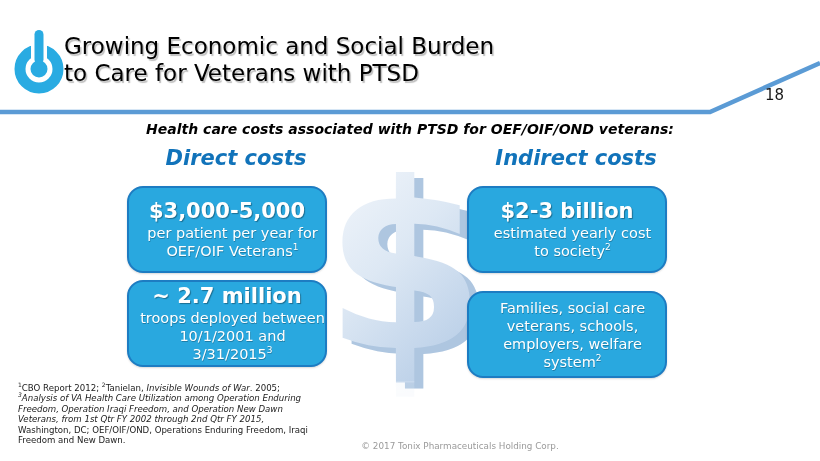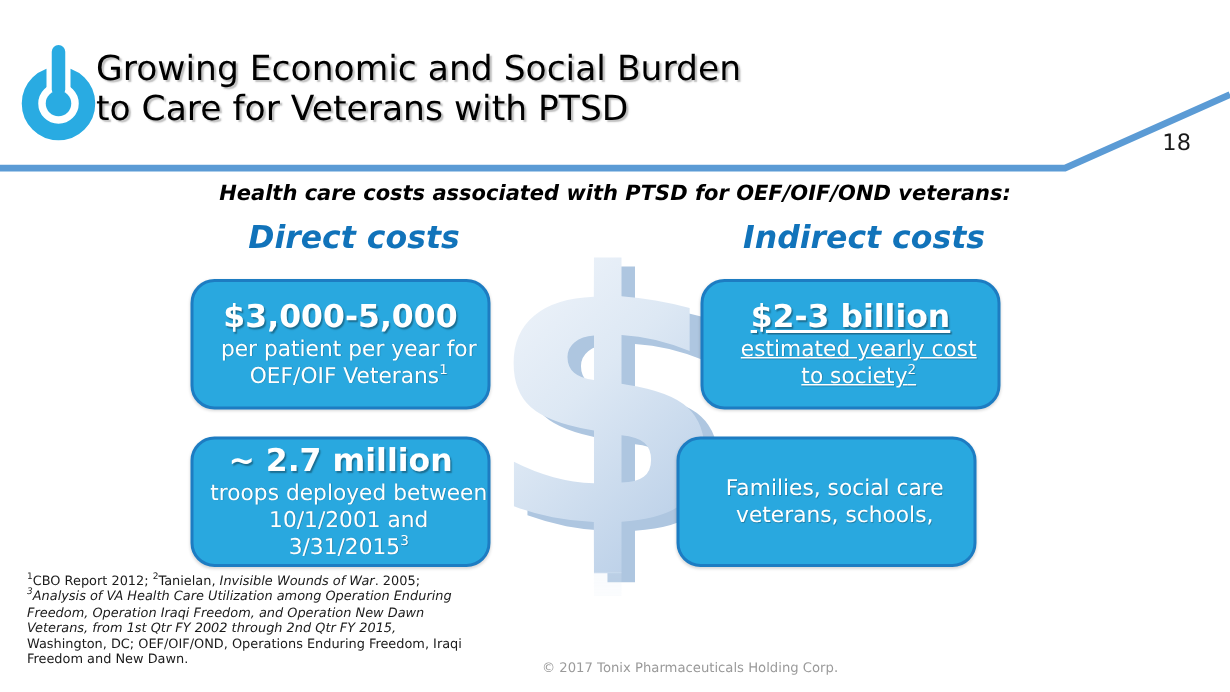--- a/index.html
+++ b/index.html
@@ -15,7 +15,7 @@
     font-size:23px;font-weight:normal;color:#000;line-height:27px;letter-spacing:0;
     text-shadow:1.5px 1.5px 1px rgba(110,110,110,0.45);
   }
-  .pagenum{position:absolute;right:26px;top:86px;font-size:15px;color:#1a1a1a;}
+  .pagenum{position:absolute;right:36px;top:86px;font-size:15px;color:#1a1a1a;}
   .subtitle{
     position:absolute;left:0;top:121px;width:820px;text-align:center;
     font-size:14px;font-weight:bold;font-style:italic;color:#000;

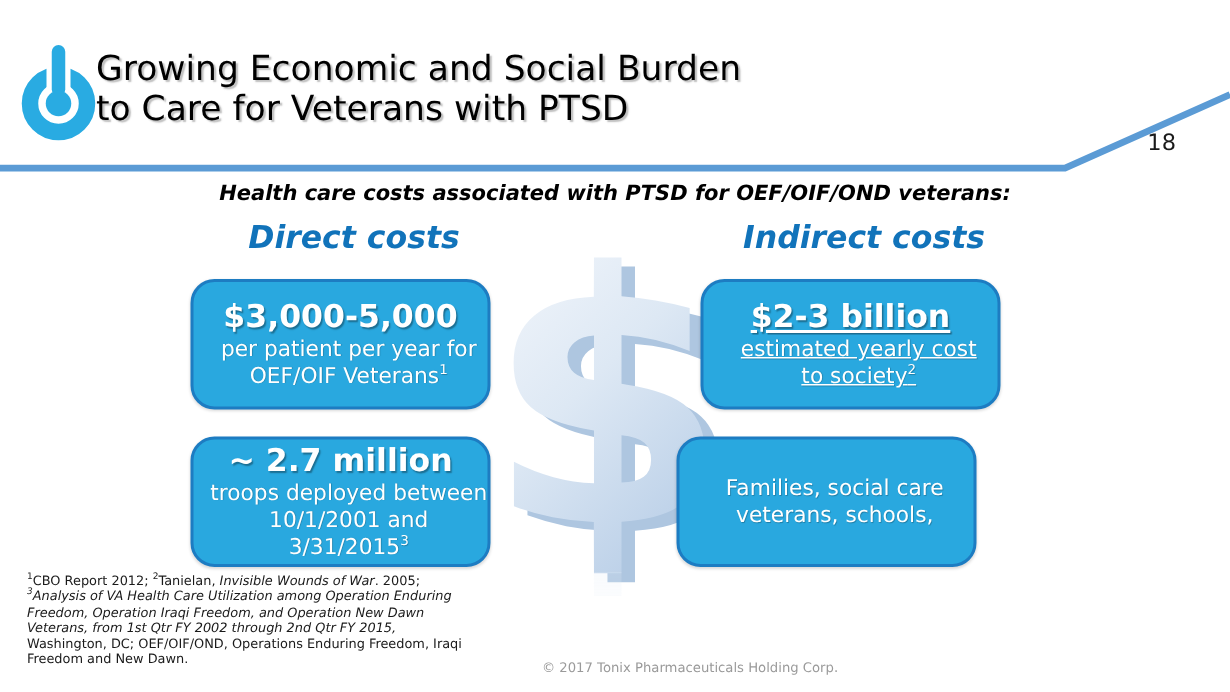--- a/index.html
+++ b/index.html
@@ -61,7 +61,7 @@
   .costbox sup{font-size:9px;line-height:0;}
   .pos-dt{left:127px;top:186px;}
   .pos-db{left:127px;top:291px;}
-  .pos-it{left:467px;top:186px;text-decoration:underline;}
+  .pos-it{left:467px;top:186px;}
   .pos-ib{left:451px;top:291px;}
   
   .footnotes{

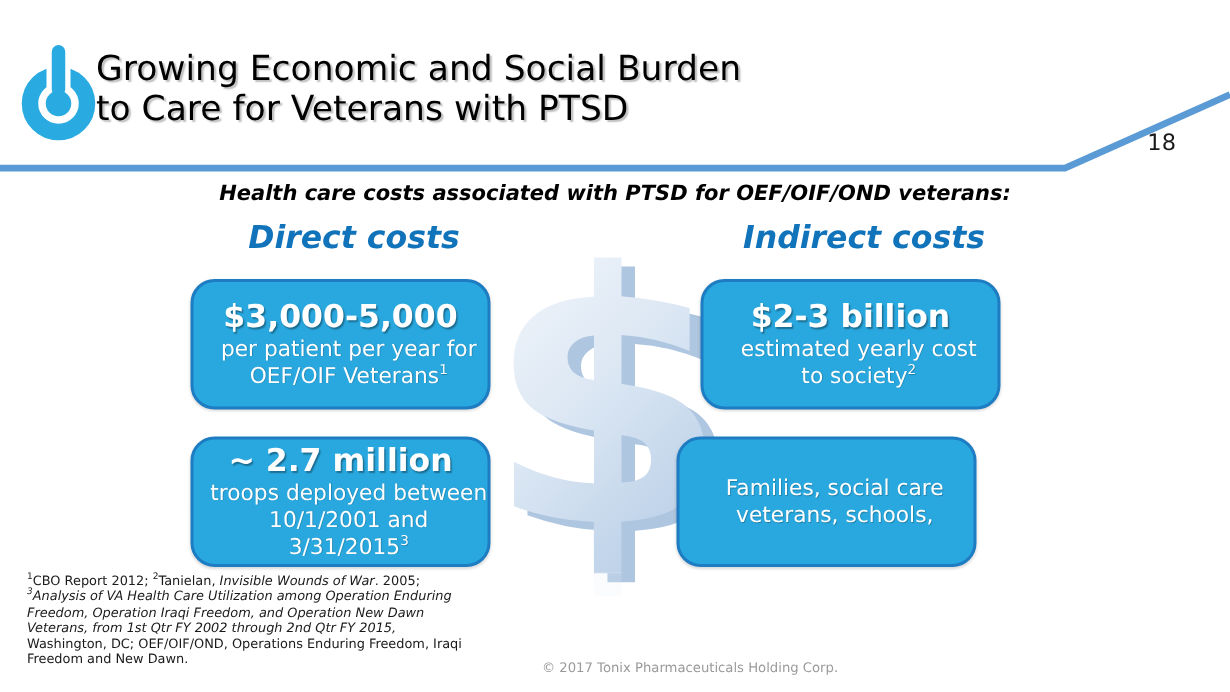--- a/index.html
+++ b/index.html
@@ -60,7 +60,7 @@
   .costbox .subline{font-size:14.5px;line-height:18px;text-shadow:0.5px 0.5px 0.5px rgba(0,0,0,0.25);margin-left:11px;}
   .costbox sup{font-size:9px;line-height:0;}
   .pos-dt{left:127px;top:186px;}
-  .pos-db{left:127px;top:291px;}
+  .pos-db{left:127px;top:280px;}
   .pos-it{left:467px;top:186px;}
   .pos-ib{left:451px;top:291px;}
   

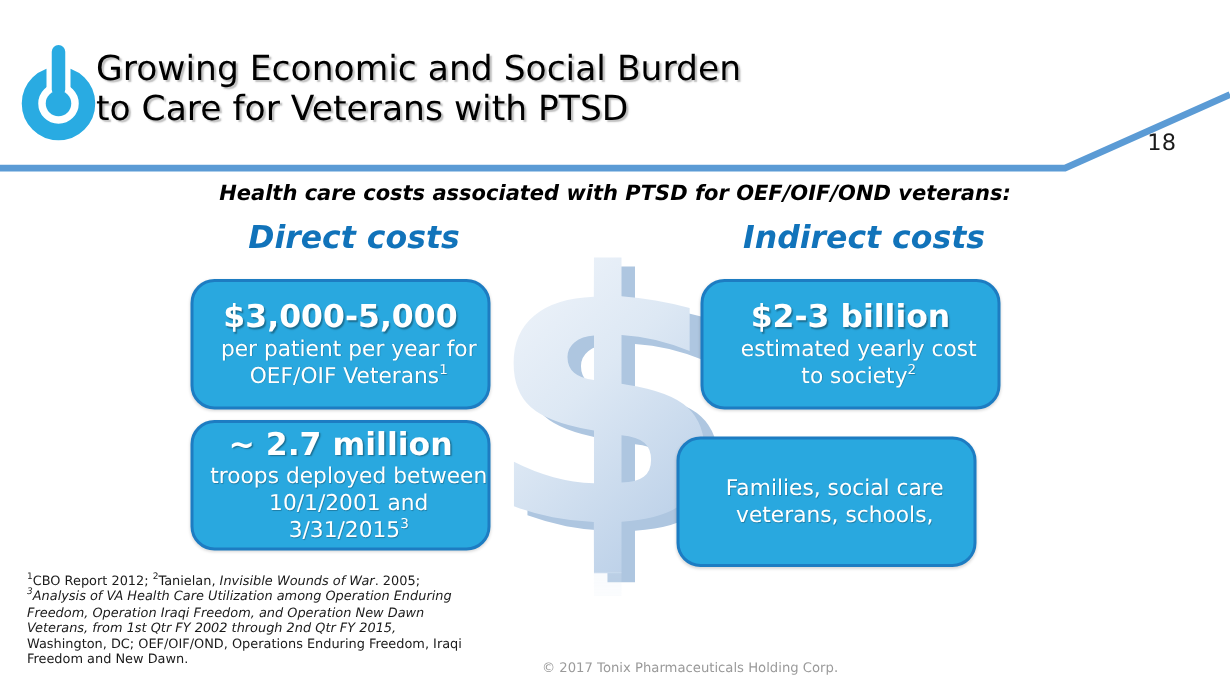--- a/index.html
+++ b/index.html
@@ -62,7 +62,7 @@
   .pos-dt{left:127px;top:186px;}
   .pos-db{left:127px;top:280px;}
   .pos-it{left:467px;top:186px;}
-  .pos-ib{left:451px;top:291px;}
+  .pos-ib{left:467px;top:291px;}
   
   .footnotes{
     position:absolute;left:18px;top:383px;width:298px;

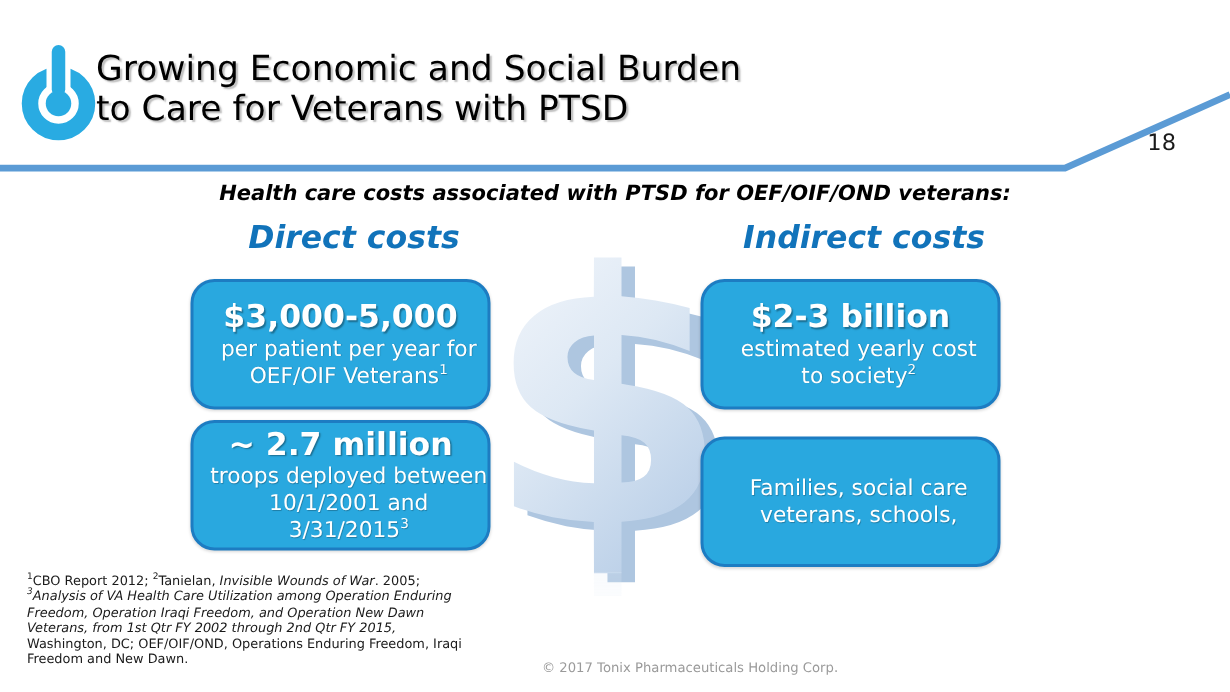--- a/index.html
+++ b/index.html
@@ -134,6 +134,7 @@
   <div class="costbox pos-ib">
     <div class="subline">Families, social care</div>
     <div class="subline">veterans, schools,</div>
+    <div class="subline"><span>employers, welfare system</span><sup>2</sup></div>
   </div>
 
   <div class="footnotes"><sup>1</sup><span>CBO Report 2012; </span><sup>2</sup><span>Tanielan, </span><span class="it">Invisible Wounds of War</span><span>. 2005; </span><sup class="it">3</sup><span class="it">Analysis of VA Health Care Utilization among Operation Enduring Freedom, Operation Iraqi Freedom, and Operation New Dawn Veterans, from 1st Qtr FY 2002 through 2nd Qtr FY 2015,</span><span> Washington, DC; OEF/OIF/OND, Operations Enduring Freedom, Iraqi Freedom and New Dawn.</span></div>

